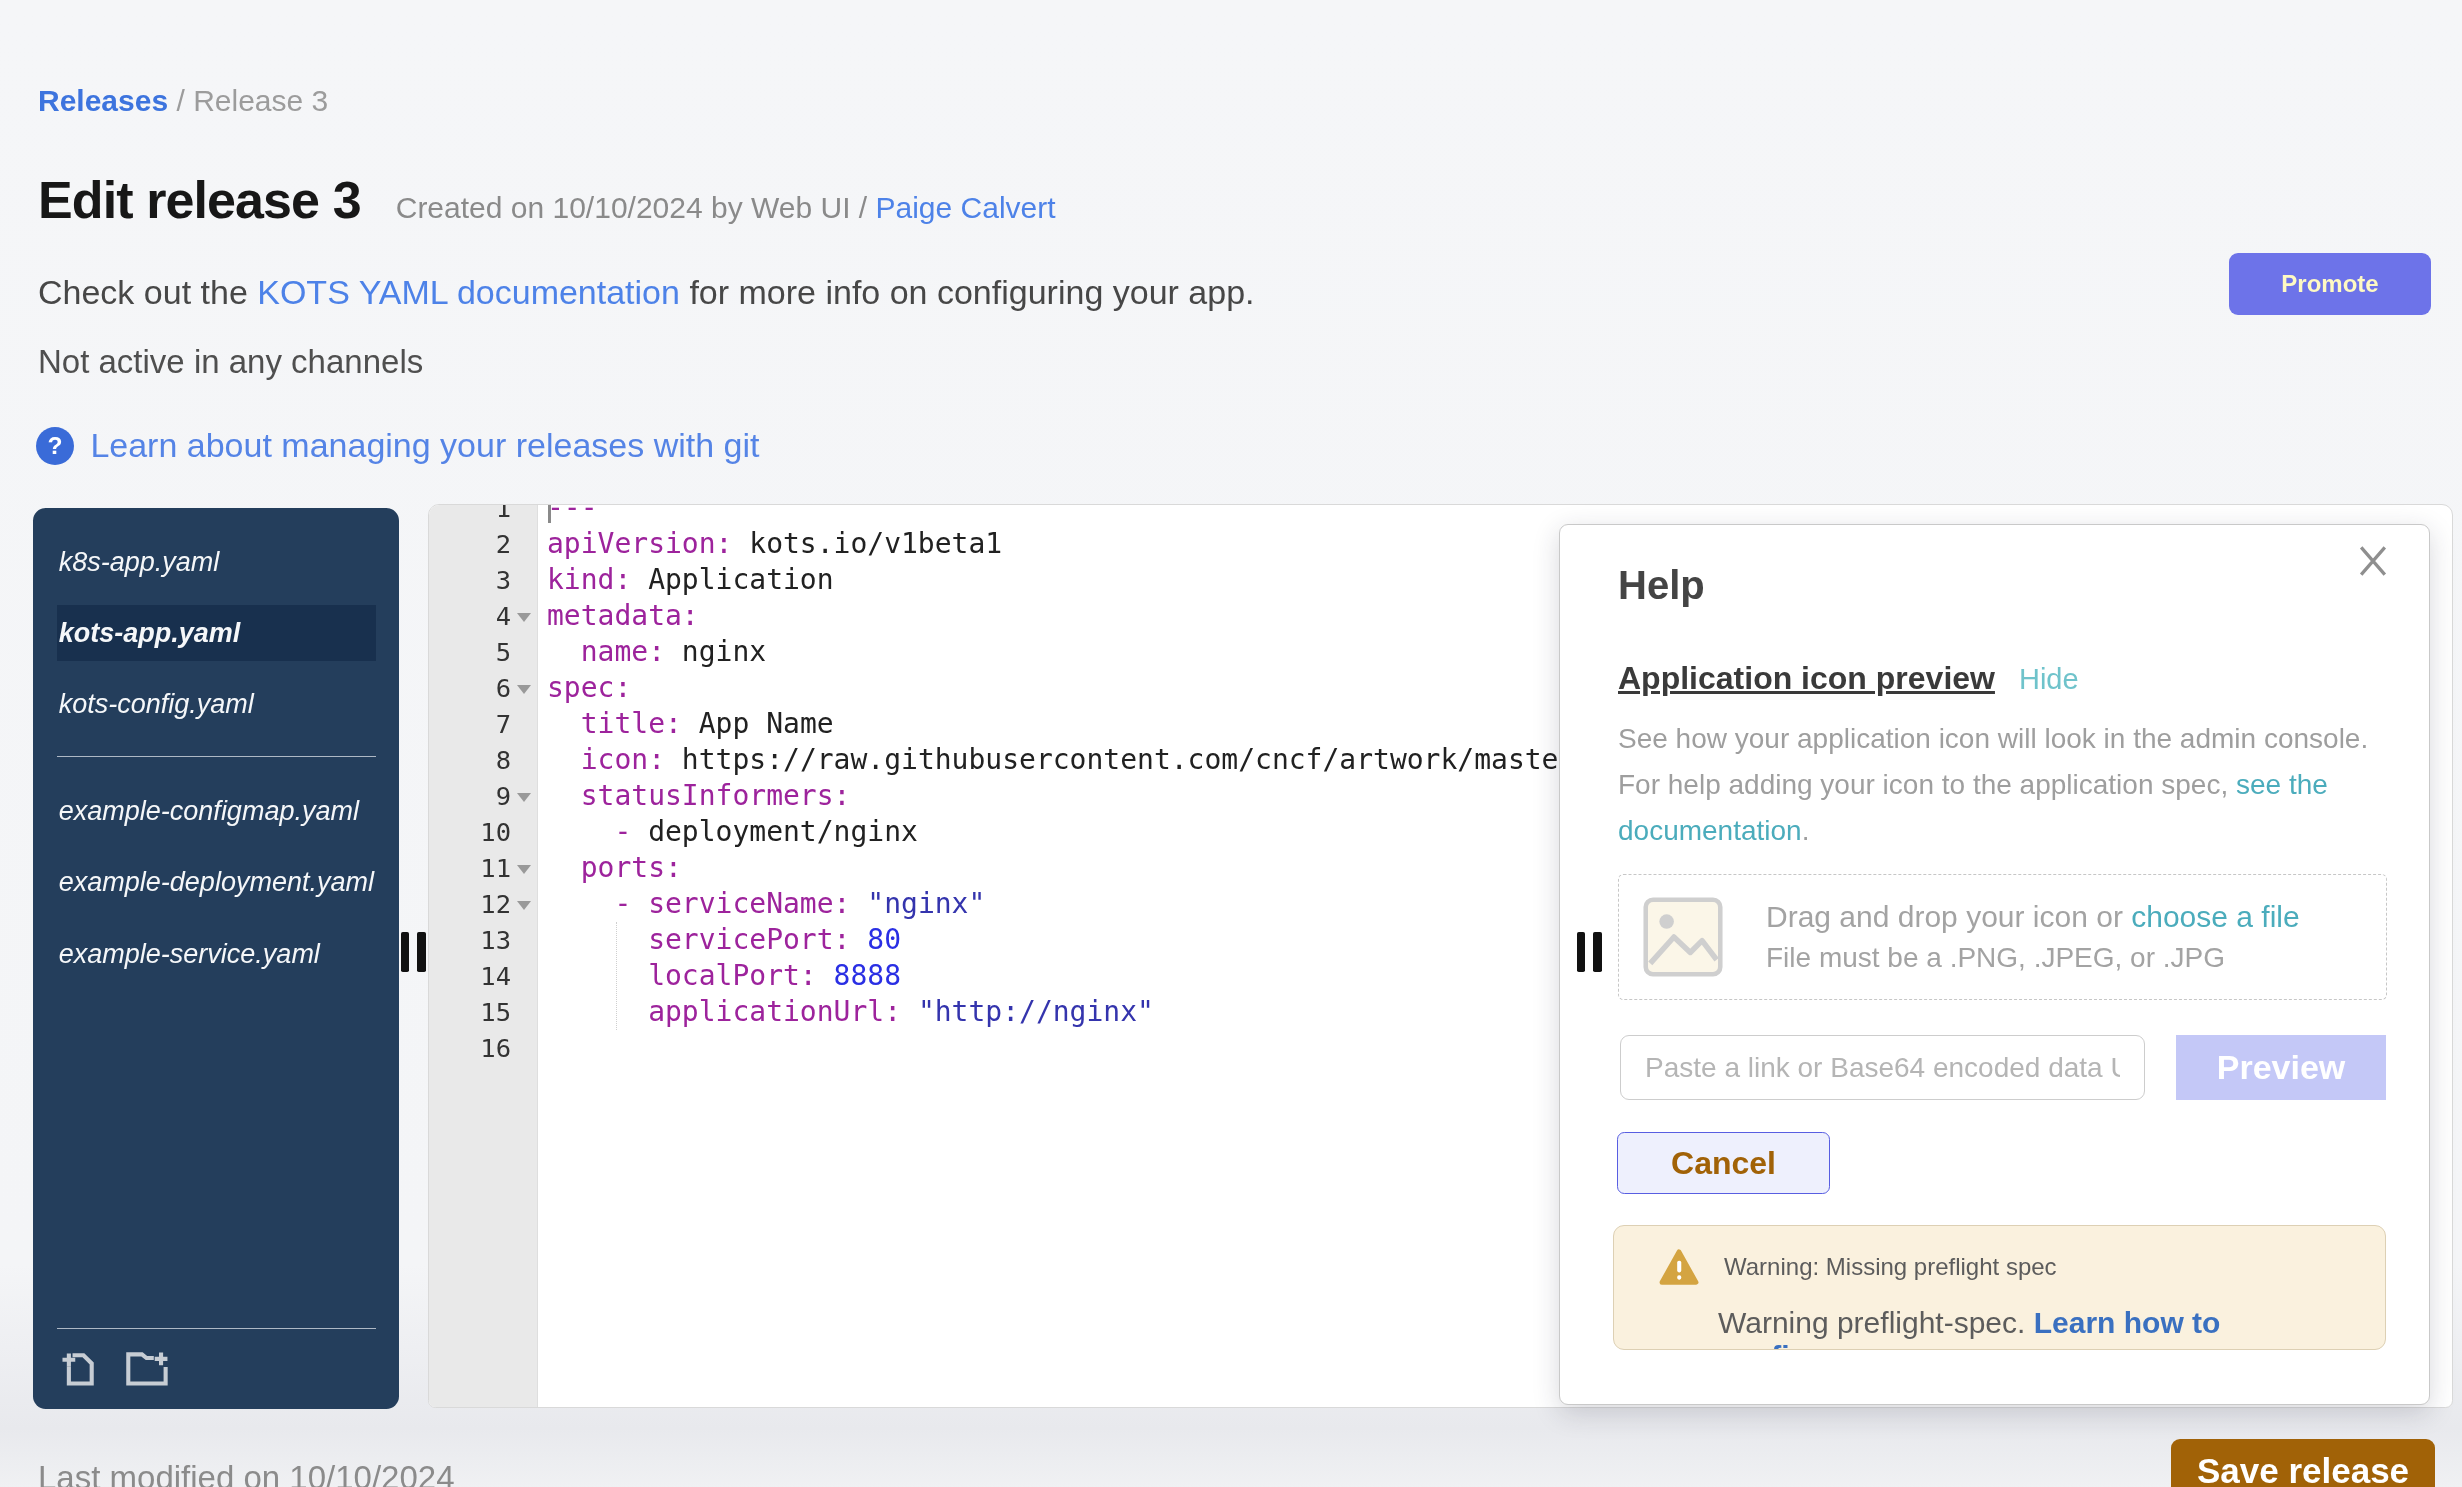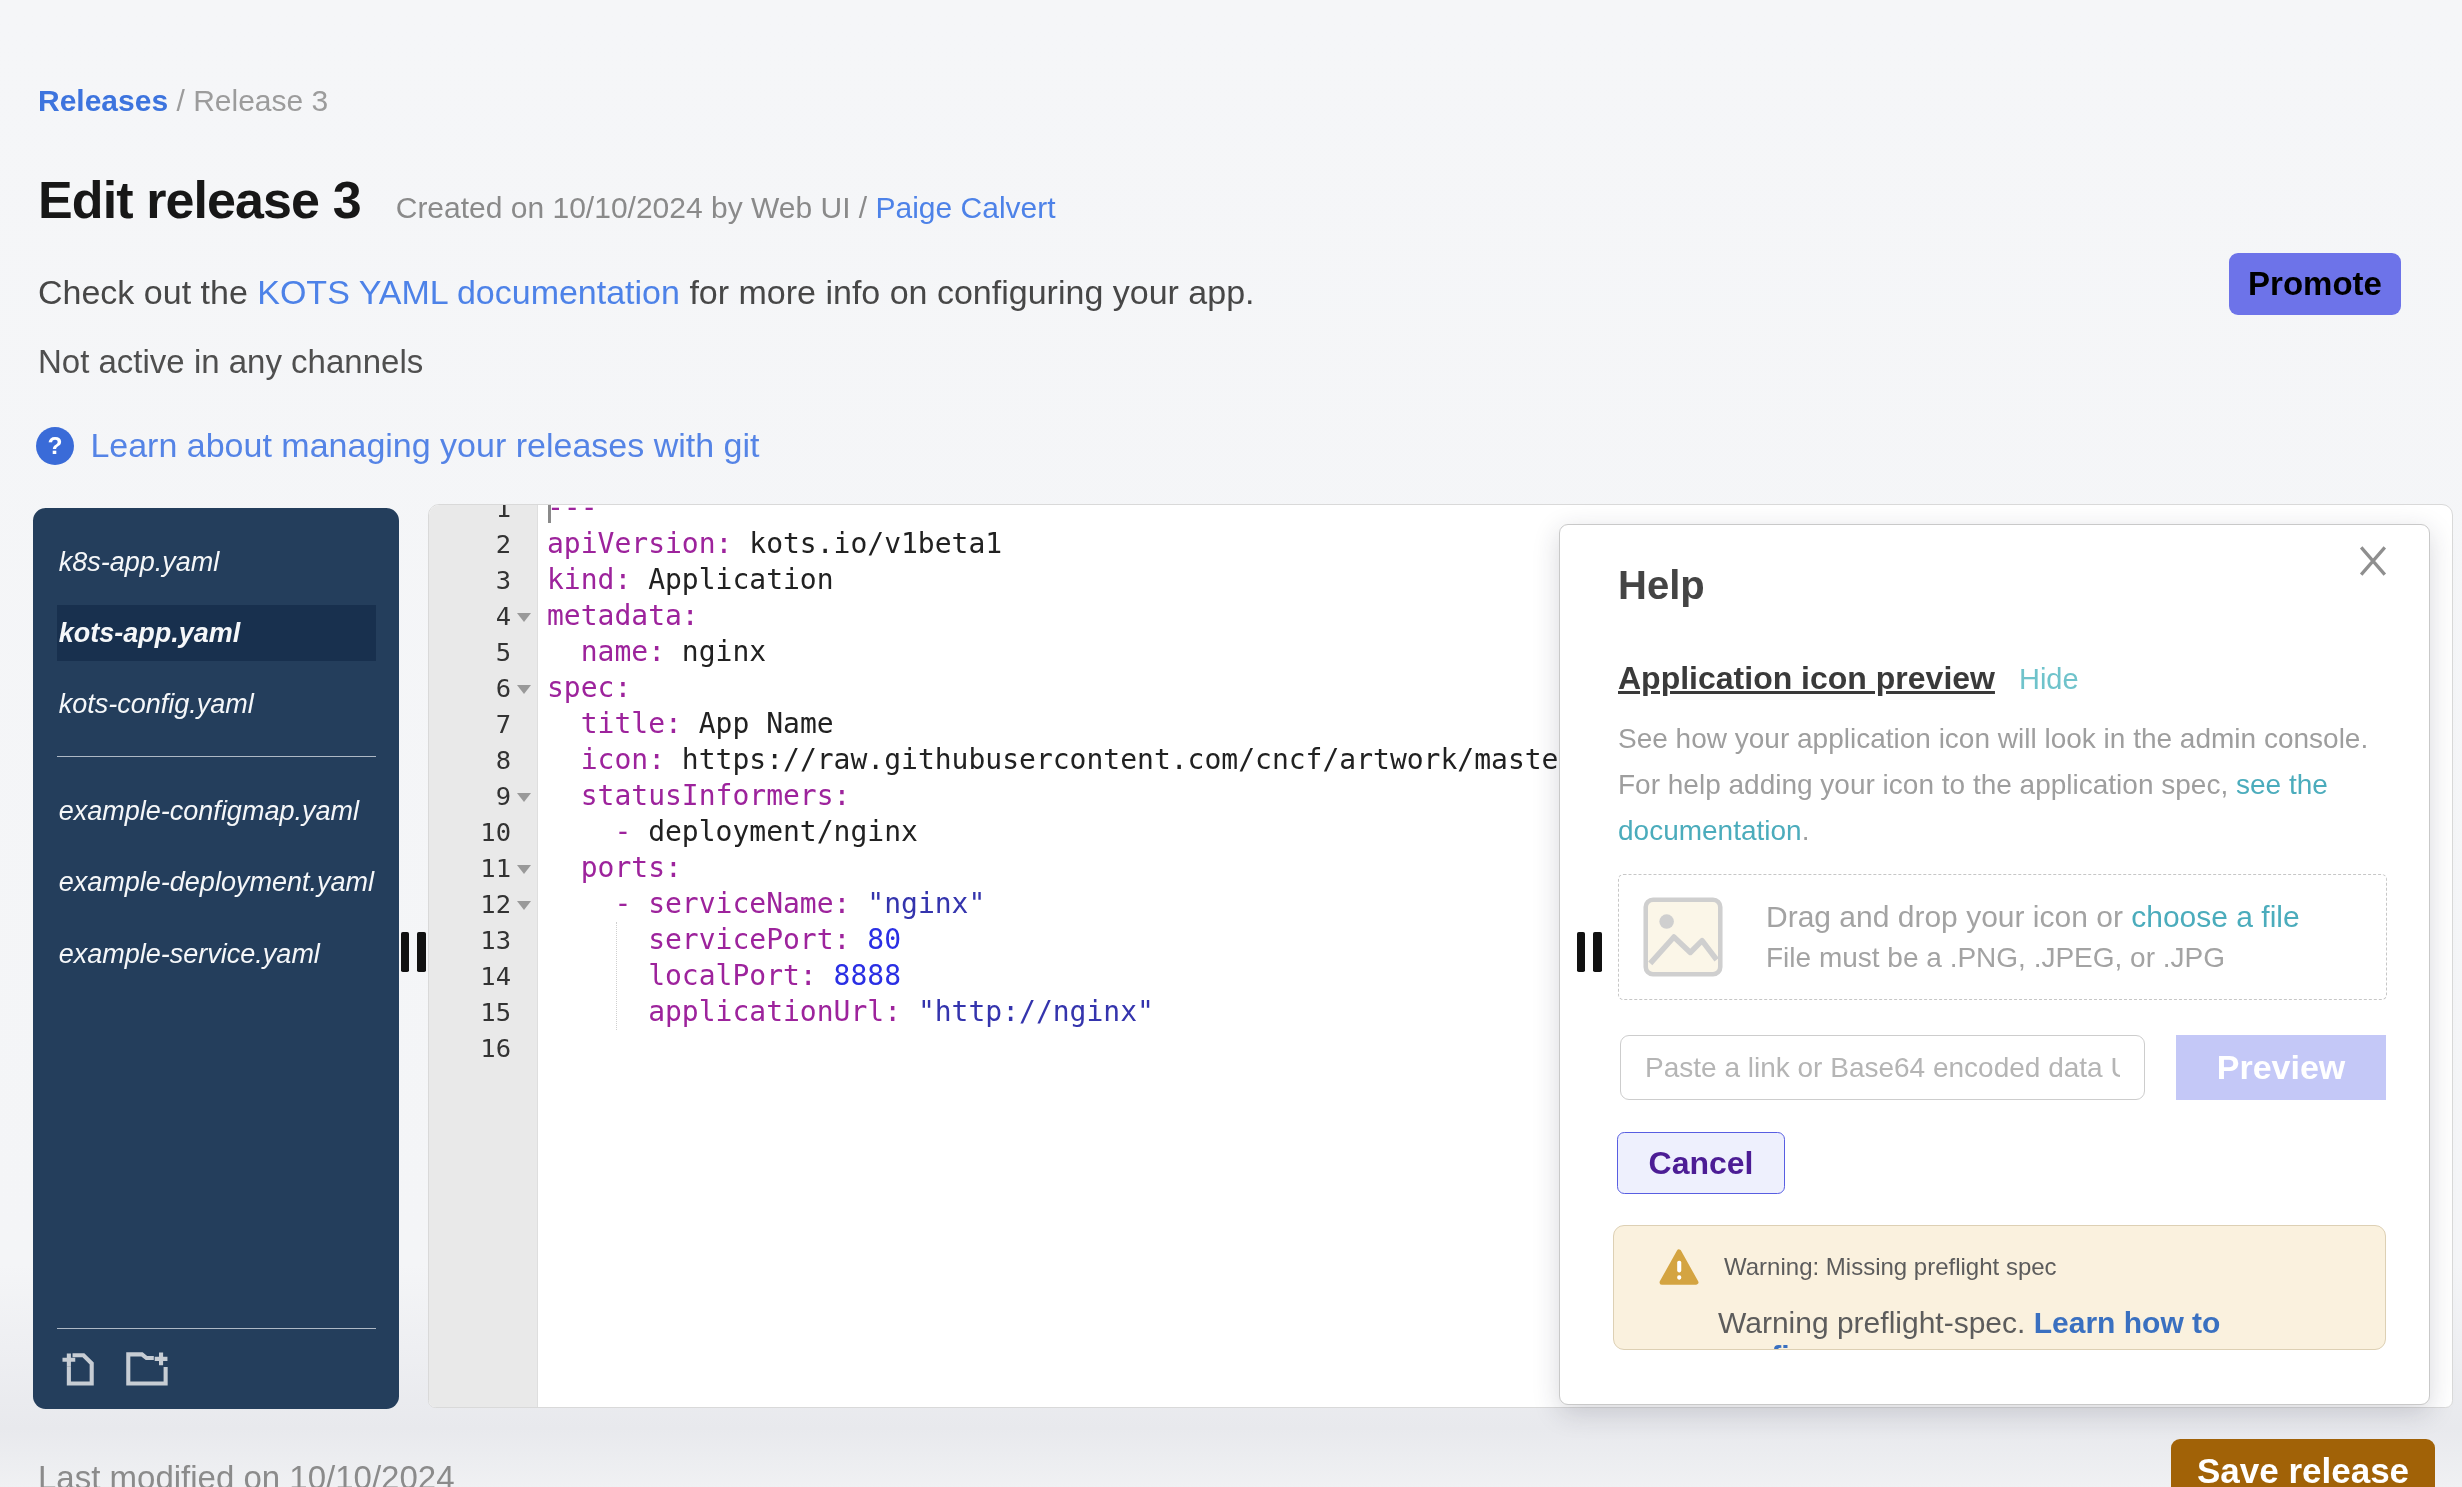--- a/index.html
+++ b/index.html
@@ -24,9 +24,9 @@
 
   .info-row { position:absolute; left:38px; top:229px; font-size:34px; color:#474747; }
   .promote-btn {
-    position:absolute; left:2229px; top:209px; width:172px; height:62px;
+    position:absolute; left:2229px; top:209px; width:202px; height:62px;
     background:#6d73e9; border:none; border-radius:9px;
-    color:#000000; font-size:33px; font-weight:700; font-family:inherit; cursor:pointer;
+    color:#fef9c3; font-size:24px; font-weight:700; font-family:inherit; cursor:pointer;
   }
   .channel-status { position:absolute; left:38px; top:299px; font-size:33px; color:#4f4f4f; }
 

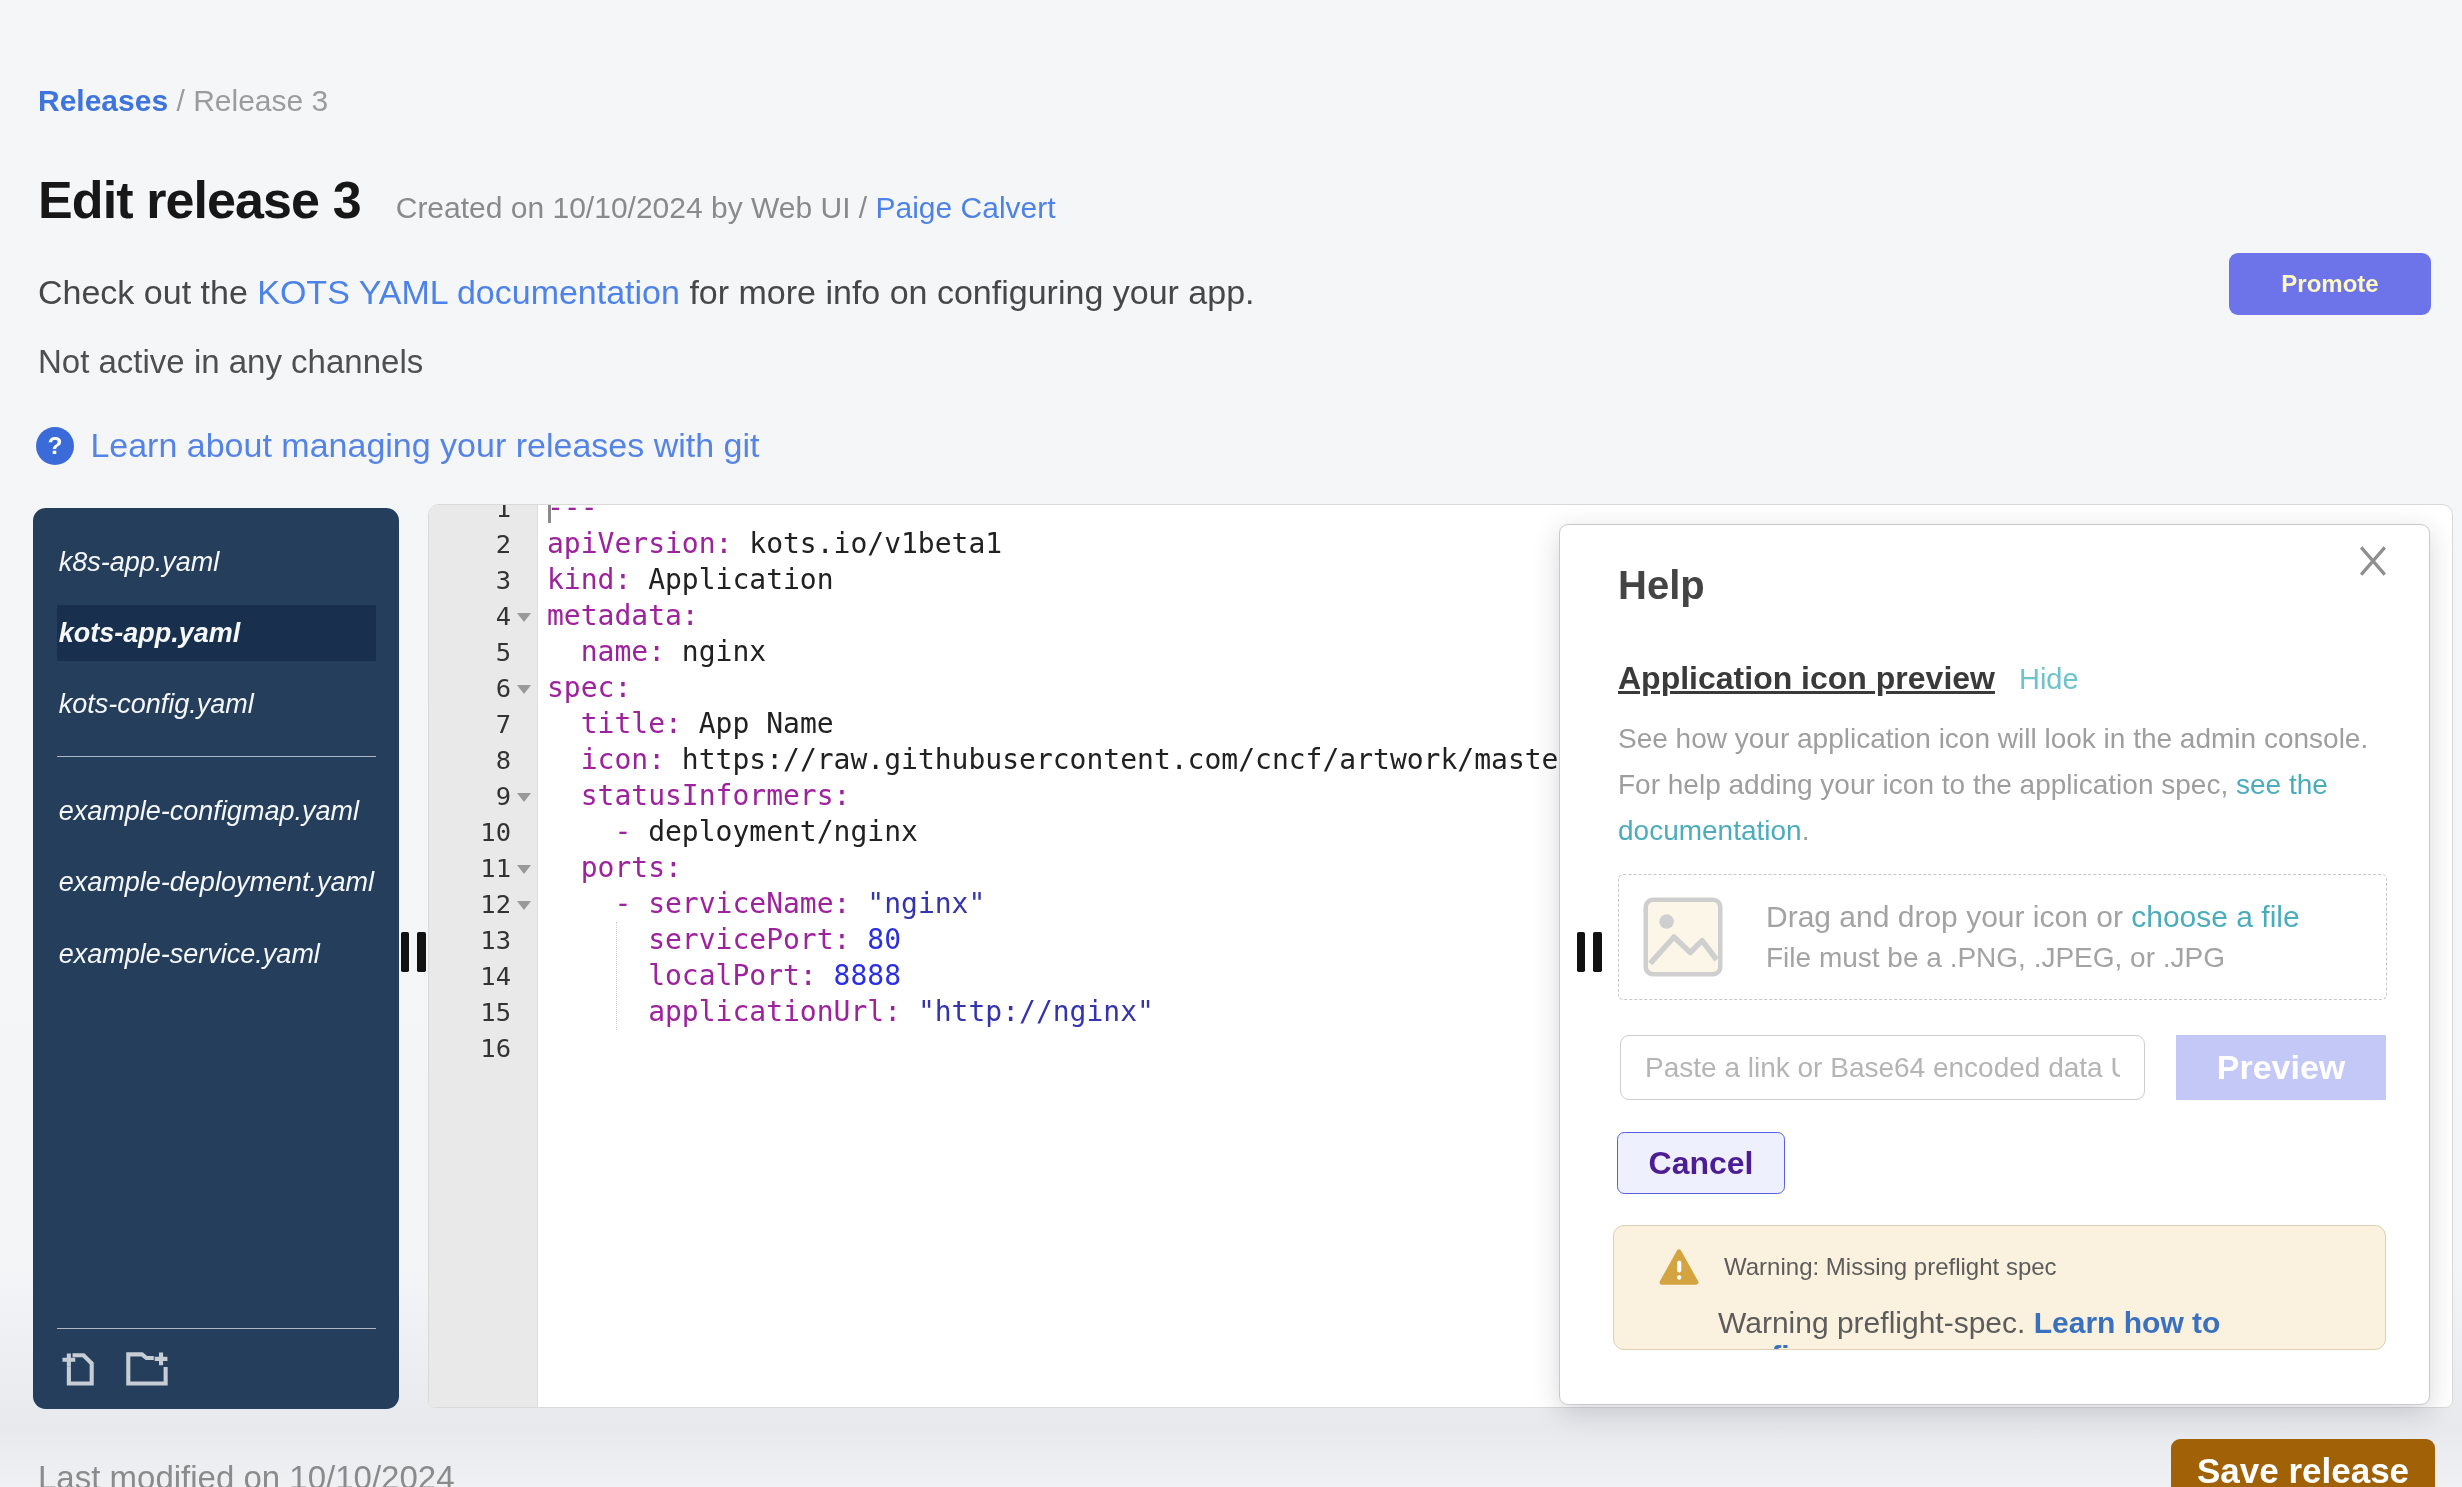--- a/index.html
+++ b/index.html
@@ -125,9 +125,9 @@
     color:#fff; font-size:34px; font-weight:700; font-family:inherit; cursor:pointer;
   }
   .cancel-btn {
-    position:absolute; left:57px; top:607px; width:168px; height:62px;
+    position:absolute; left:57px; top:607px; width:213px; height:62px;
     background:#eef0fd; border:1.8px solid #585ee2; border-radius:7.3px;
-    color:#4c1d95; font-size:32px; font-weight:700; font-family:inherit; cursor:pointer;
+    color:#a16207; font-size:32px; font-weight:700; font-family:inherit; cursor:pointer;
   }
 
   .warning-box {

